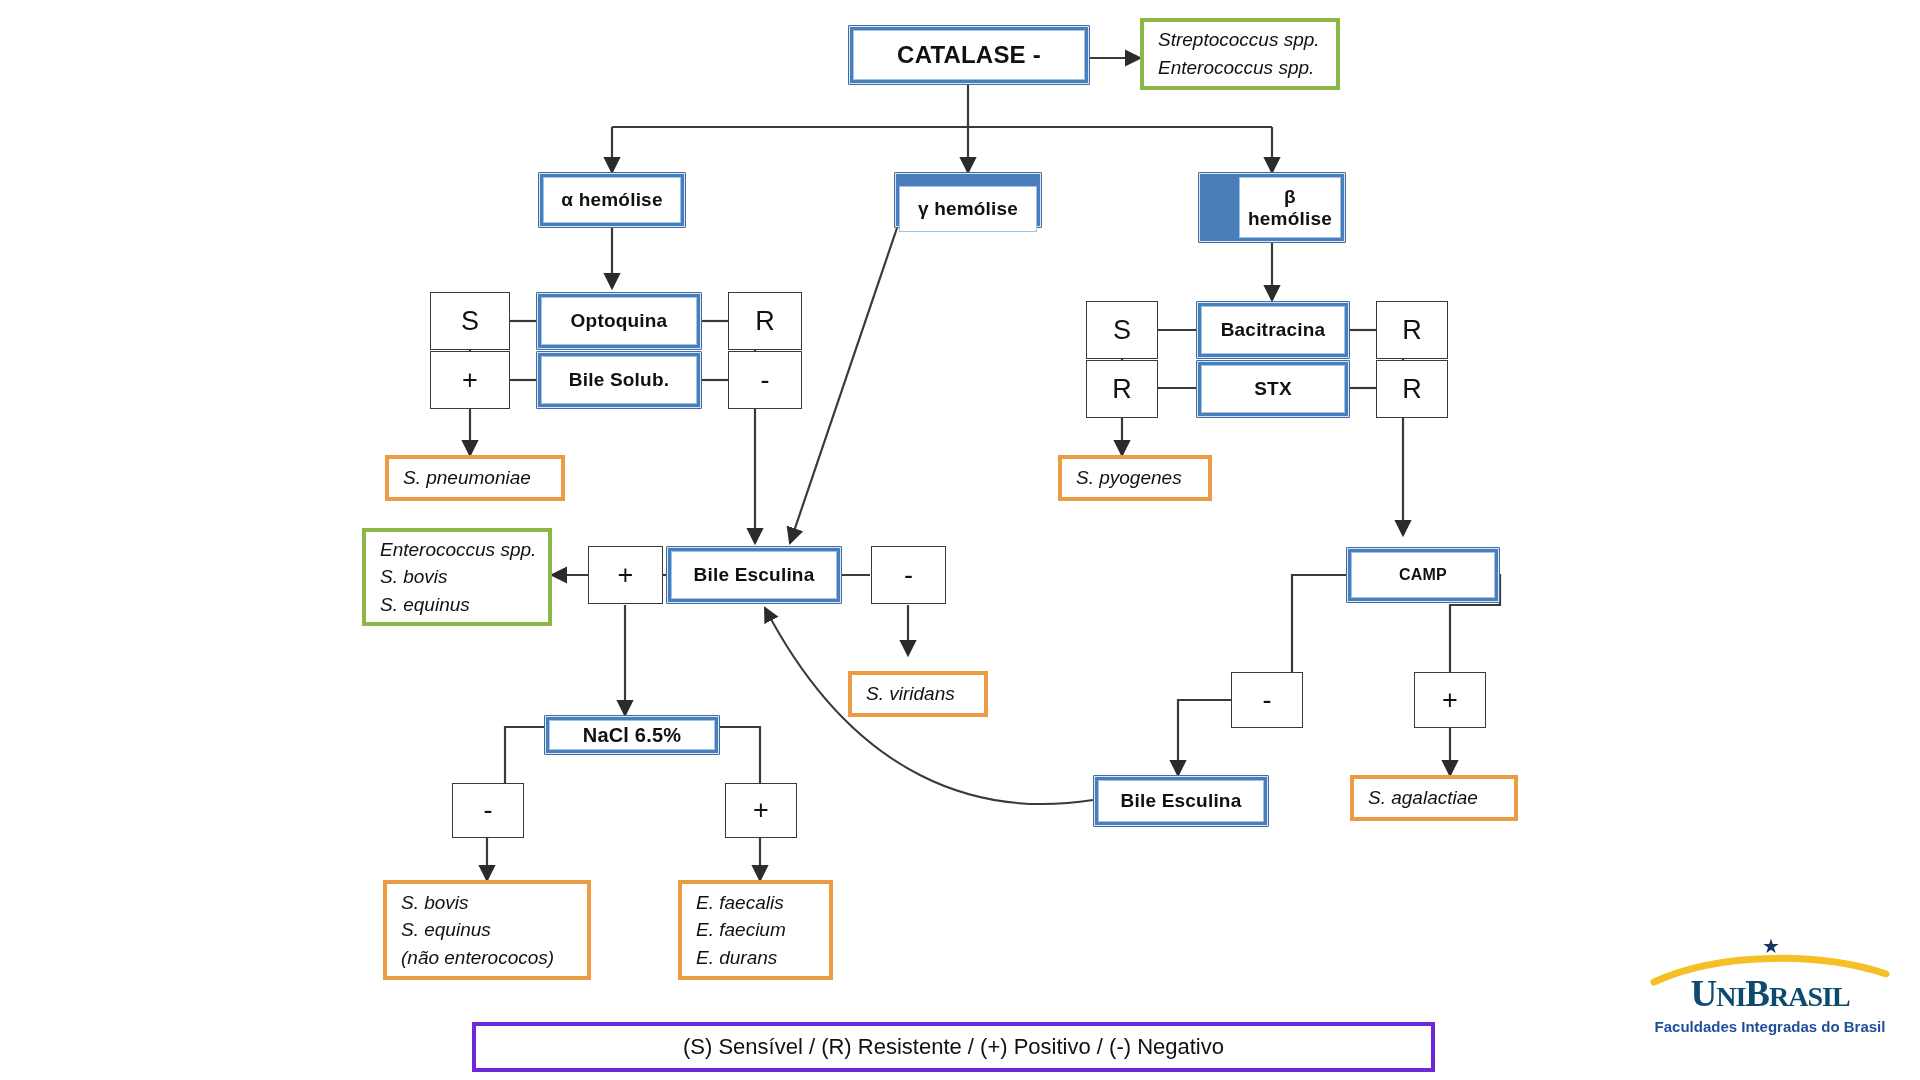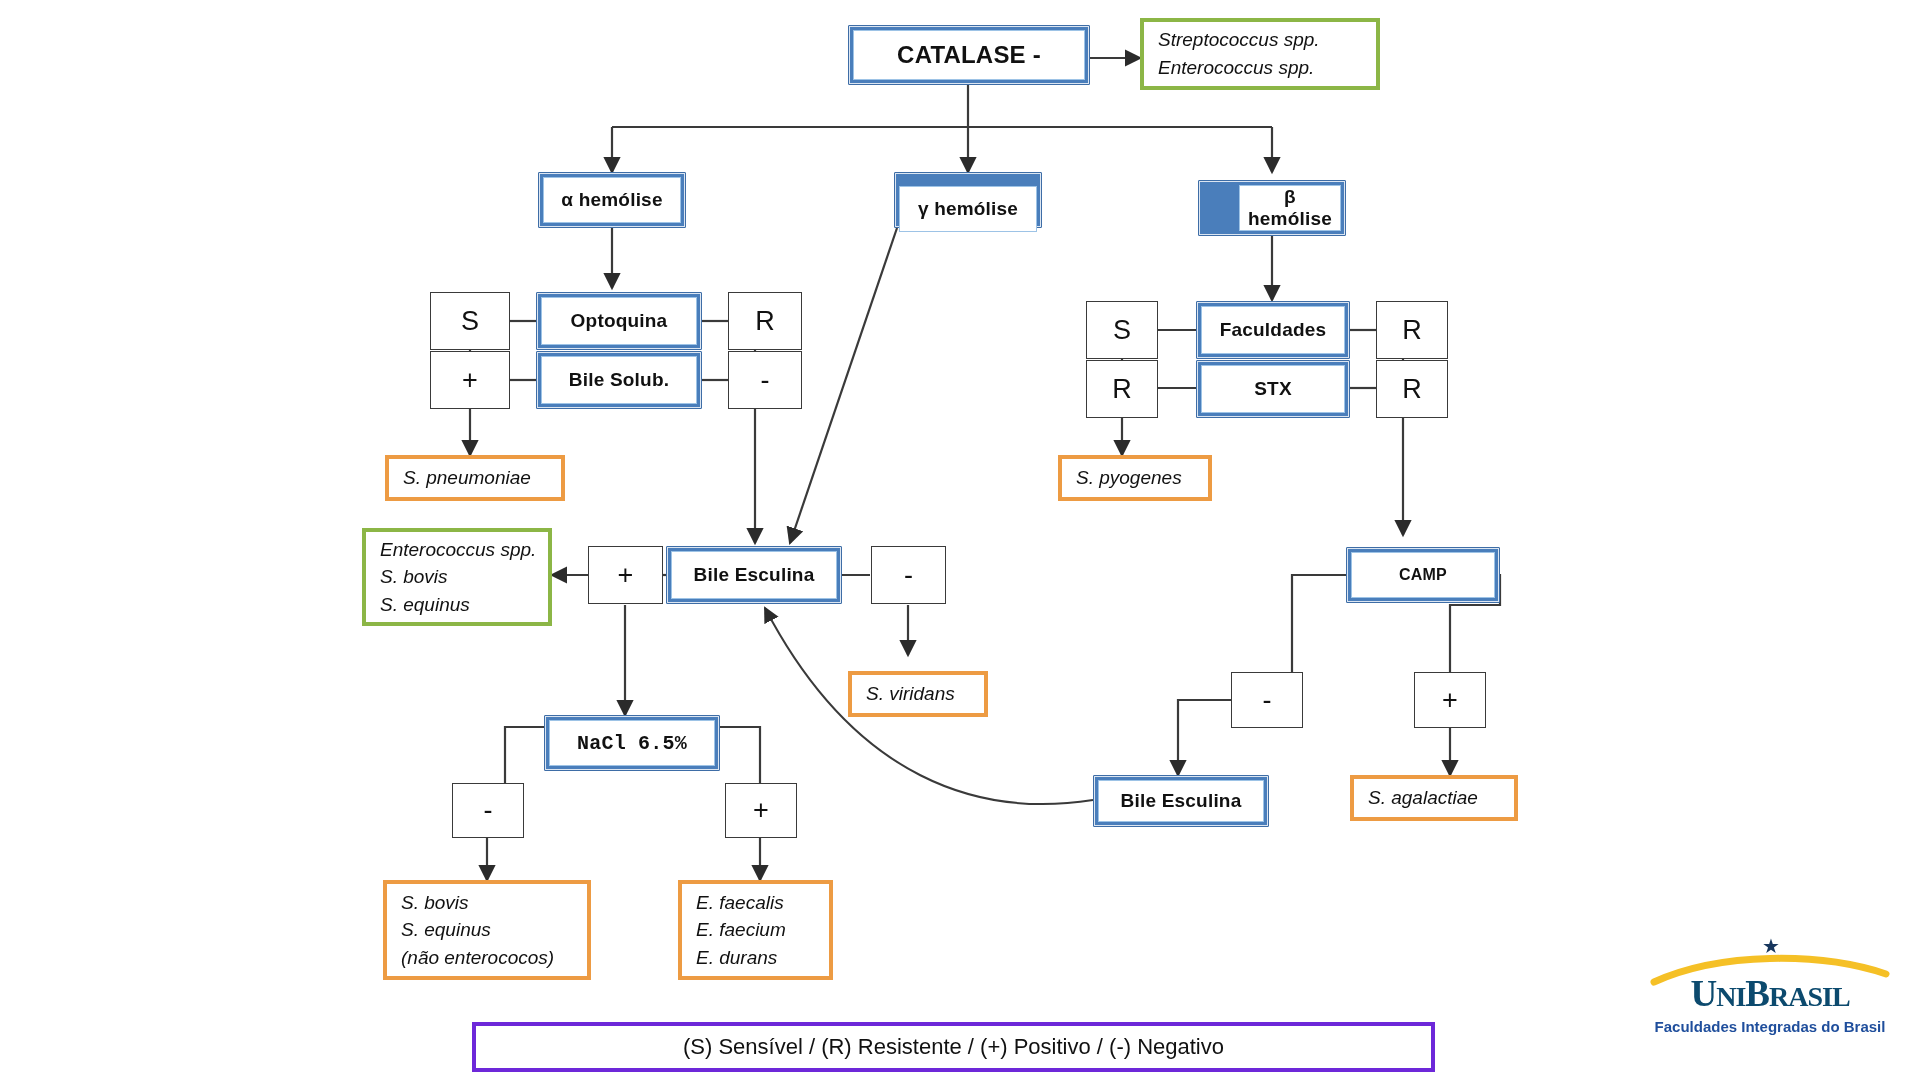--- a/index.html
+++ b/index.html
@@ -172,7 +172,7 @@
     <div class="inner" style="font-size:24px;">CATALASE -</div>
   </div>
 
-  <div class="node green multiline" style="left:1140px;top:18px;width:240px;height:72px;font-size:19px;">
+  <div class="node green multiline" style="left:1140px;top:18px;width:200px;height:72px;font-size:19px;">
     <span>Streptococcus spp.</span>
     <span>Enterococcus spp.</span>
   </div>

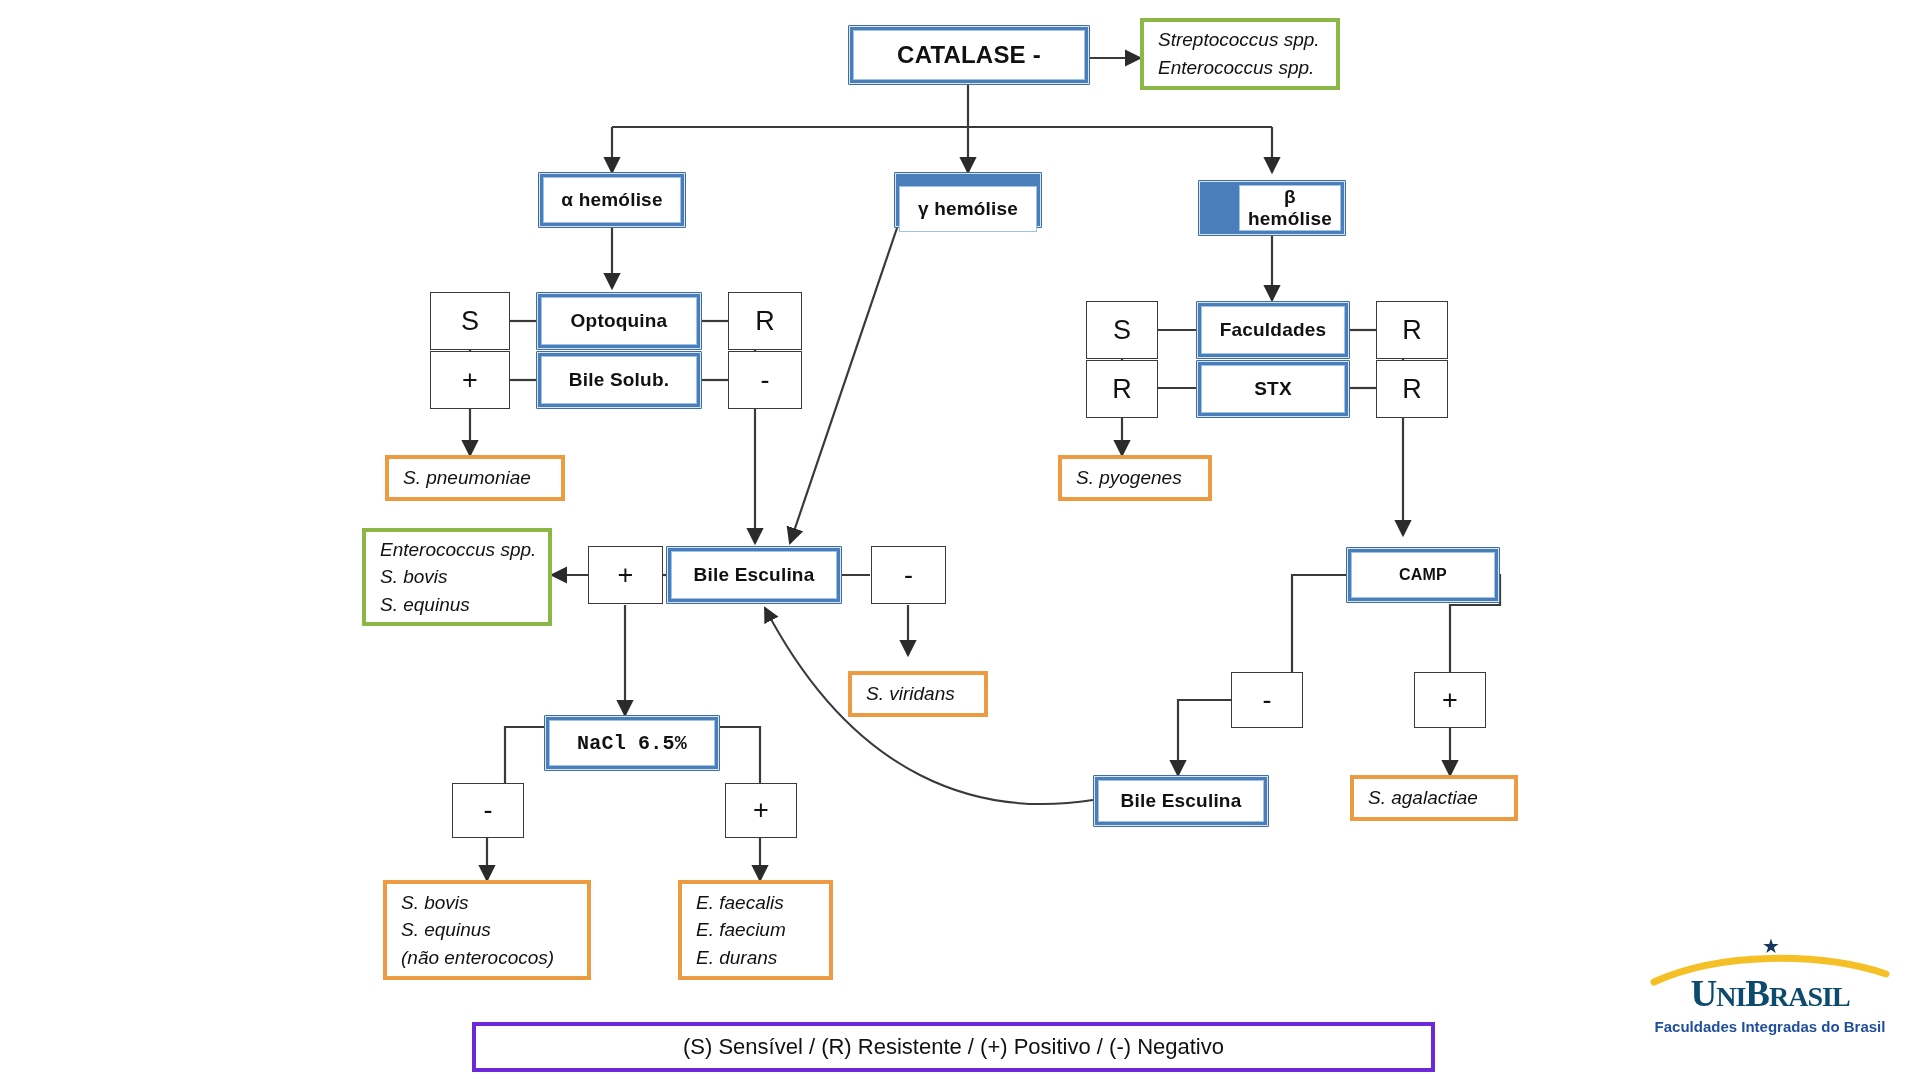--- a/index.html
+++ b/index.html
@@ -185,7 +185,7 @@
     <div class="inner" style="font-size:19px;margin-top:17px;">γ hemólise</div>
   </div>
 
-  <div class="node blue" style="left:1198px;top:180px;width:148px;height:56px;padding-left:40px;">
+  <div class="node blue" style="left:1198px;top:172px;width:148px;height:71px;padding-left:40px;">
     <div class="inner" style="font-size:19px;">β hemólise</div>
   </div>
 

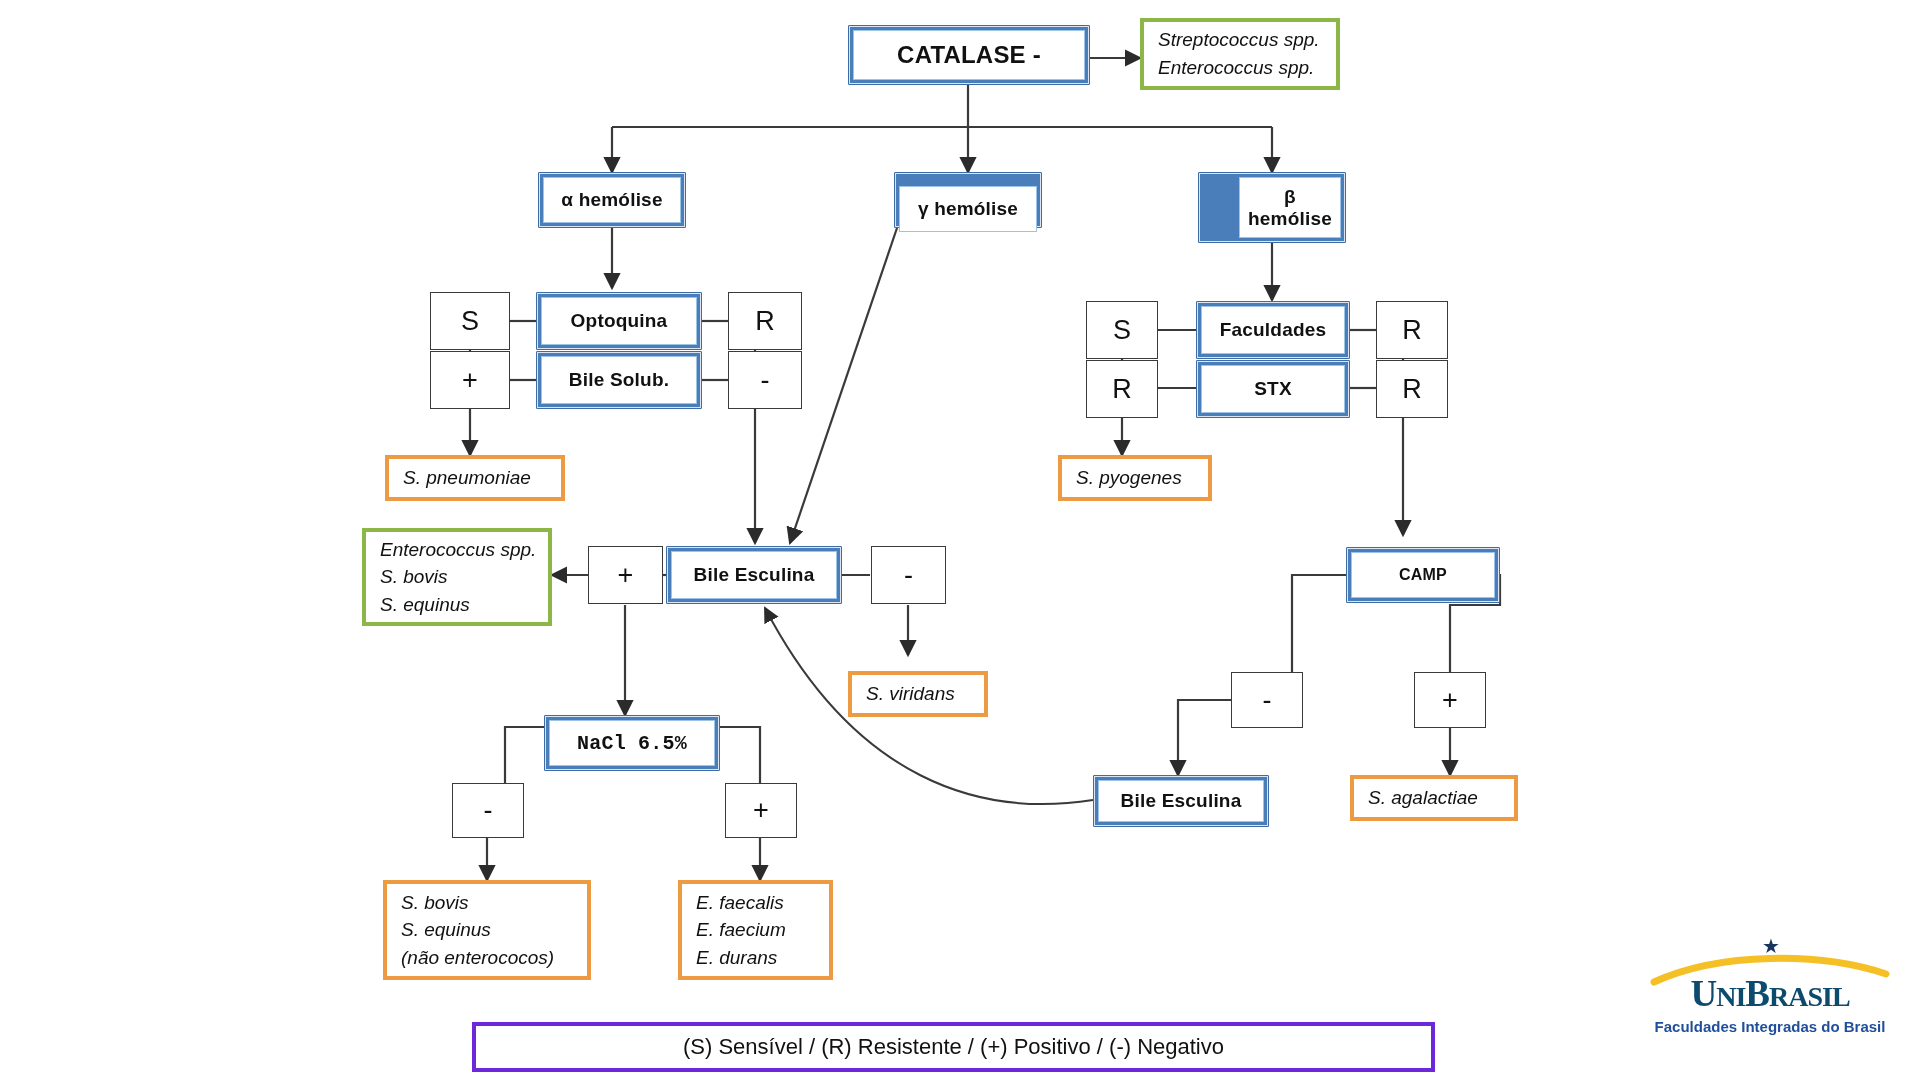--- a/index.html
+++ b/index.html
@@ -222,7 +222,7 @@
     </div>
 
   <div class="node blue" style="left:1196px;top:301px;width:154px;height:58px;">
-    <div class="inner" style="font-size:19px;">Faculdades</div>
+    <div class="inner" style="font-size:19px;">Bacitracina</div>
   </div>
   <div class="node blue" style="left:1196px;top:360px;width:154px;height:58px;">
     <div class="inner" style="font-size:19px;">STX</div>

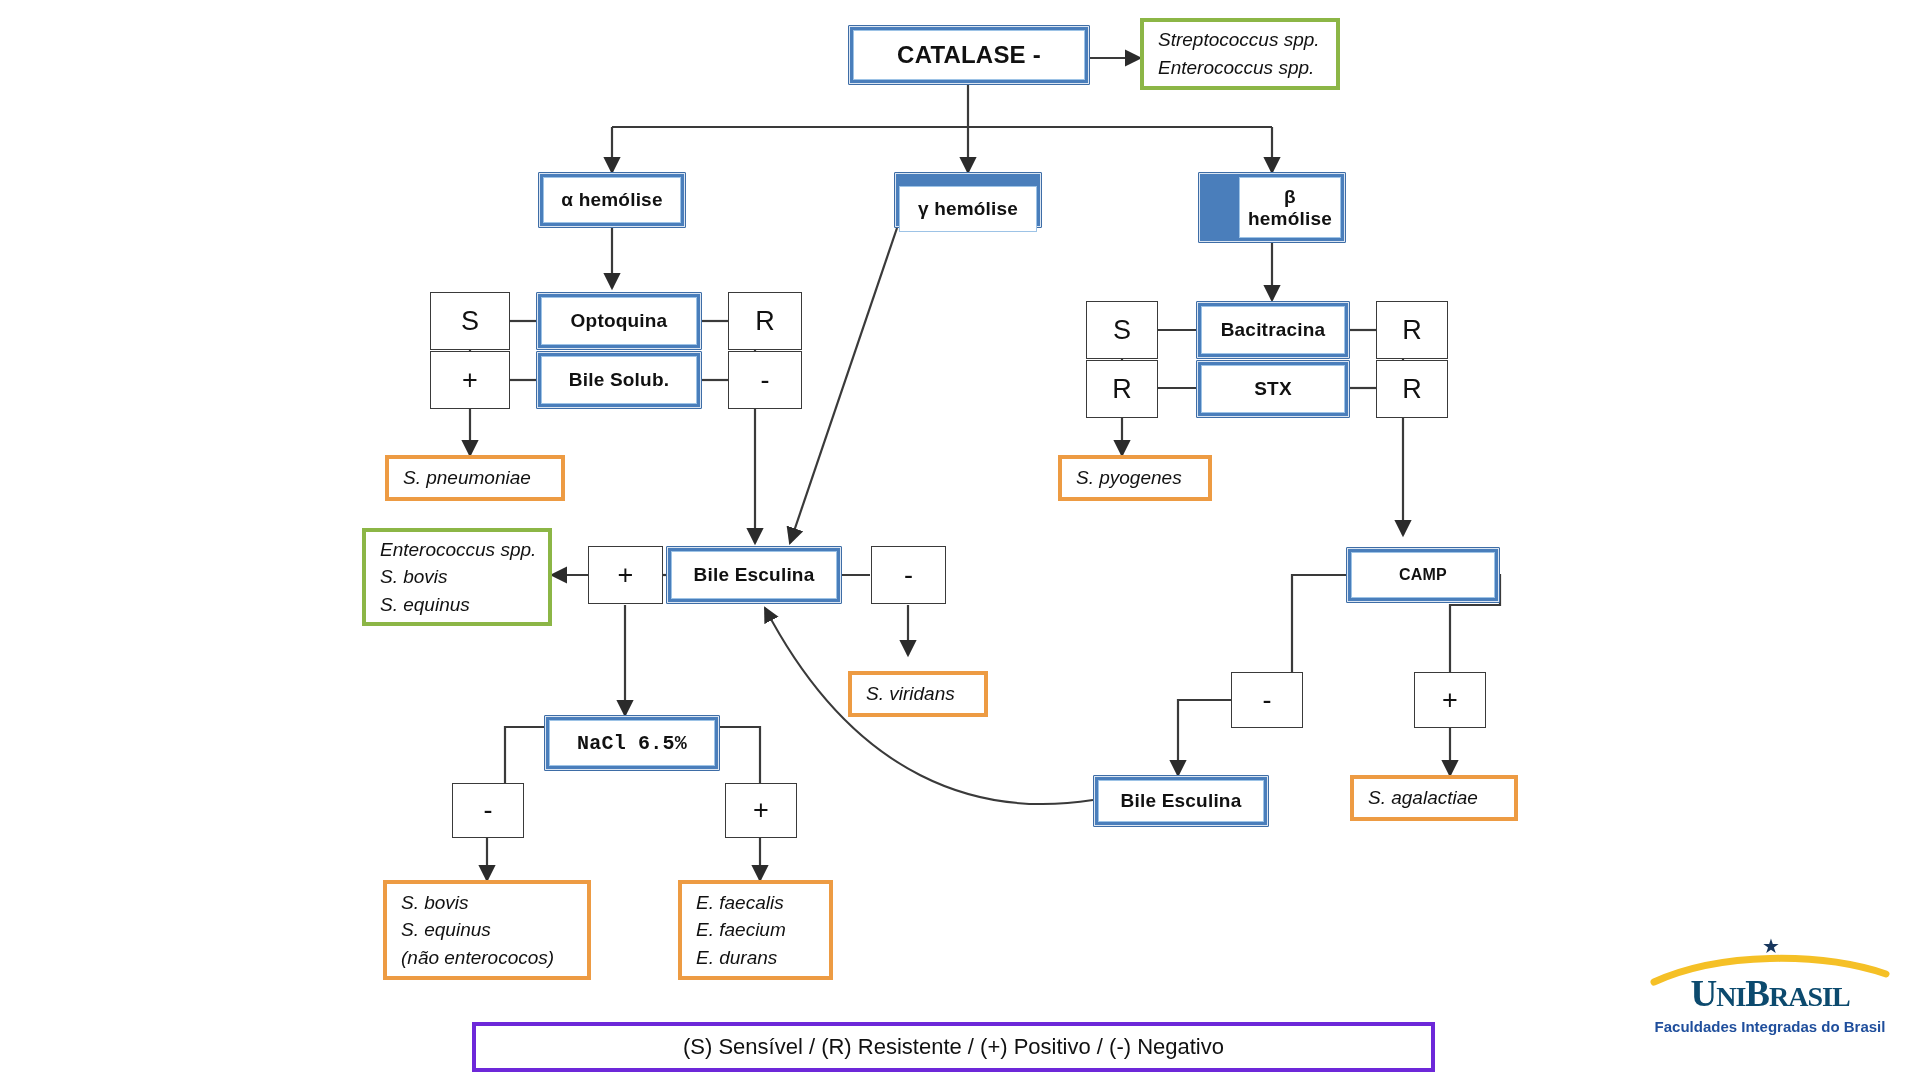--- a/index.html
+++ b/index.html
@@ -261,7 +261,7 @@
     <span>S. viridans</span>
   </div>
 
-  <div class="node blue" style="left:544px;top:715px;width:176px;height:56px;font-family:Liberation Mono, monospace;">
+  <div class="node blue" style="left:544px;top:715px;width:176px;height:40px;">
     <div class="inner" style="font-size:20px;">NaCl 6.5%</div>
   </div>
 

